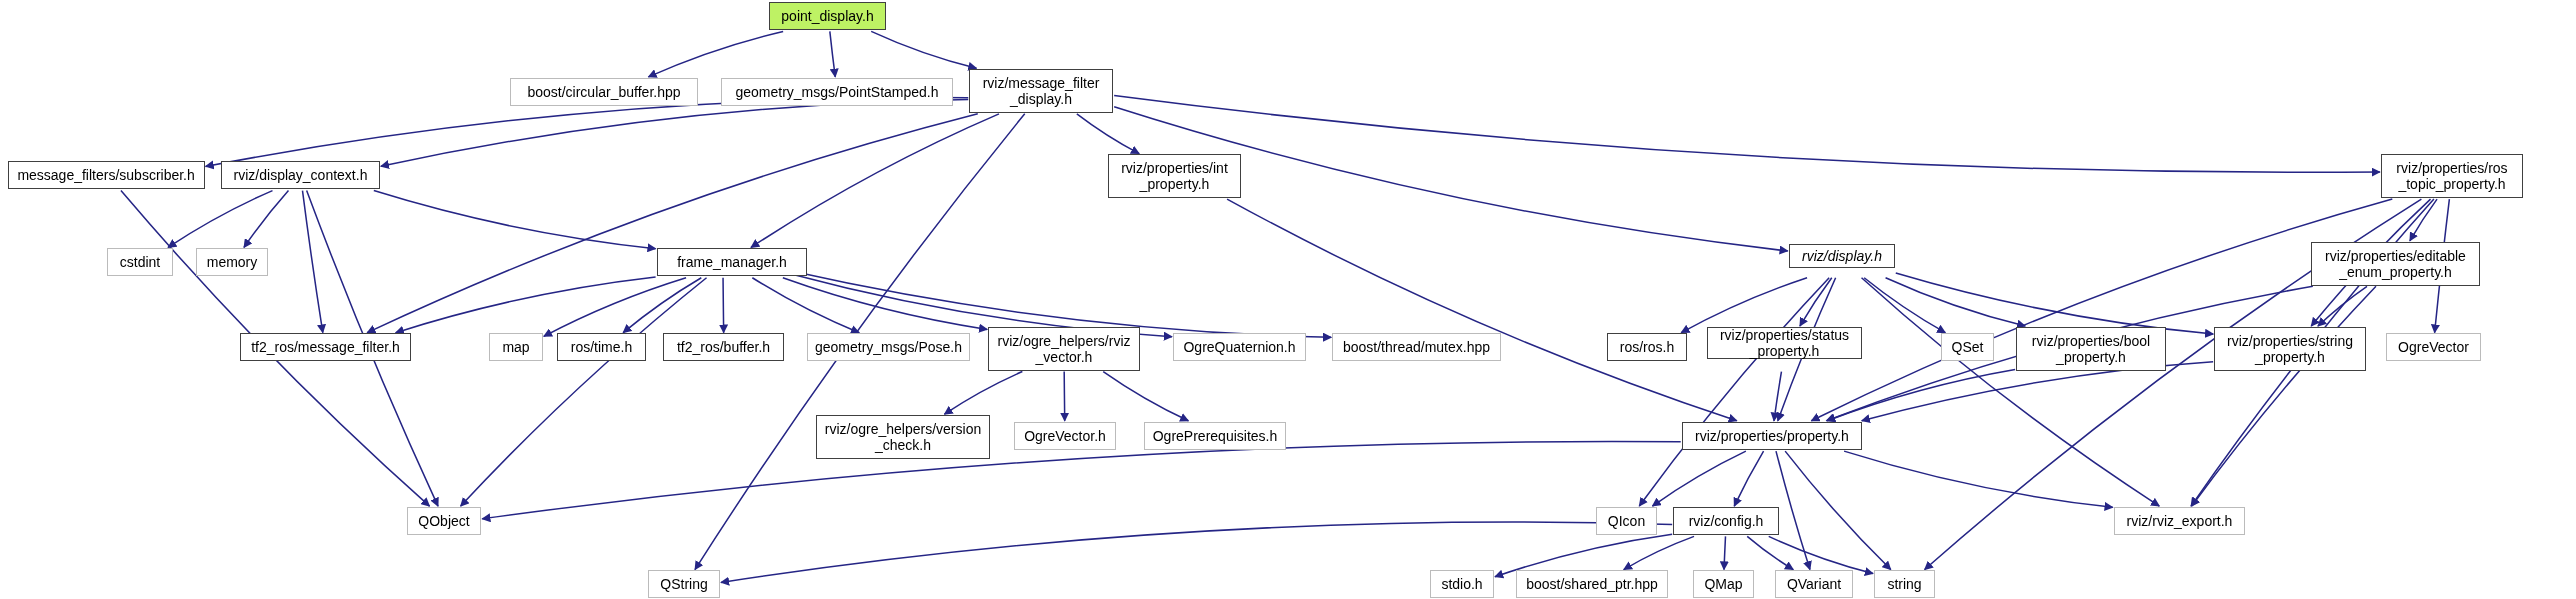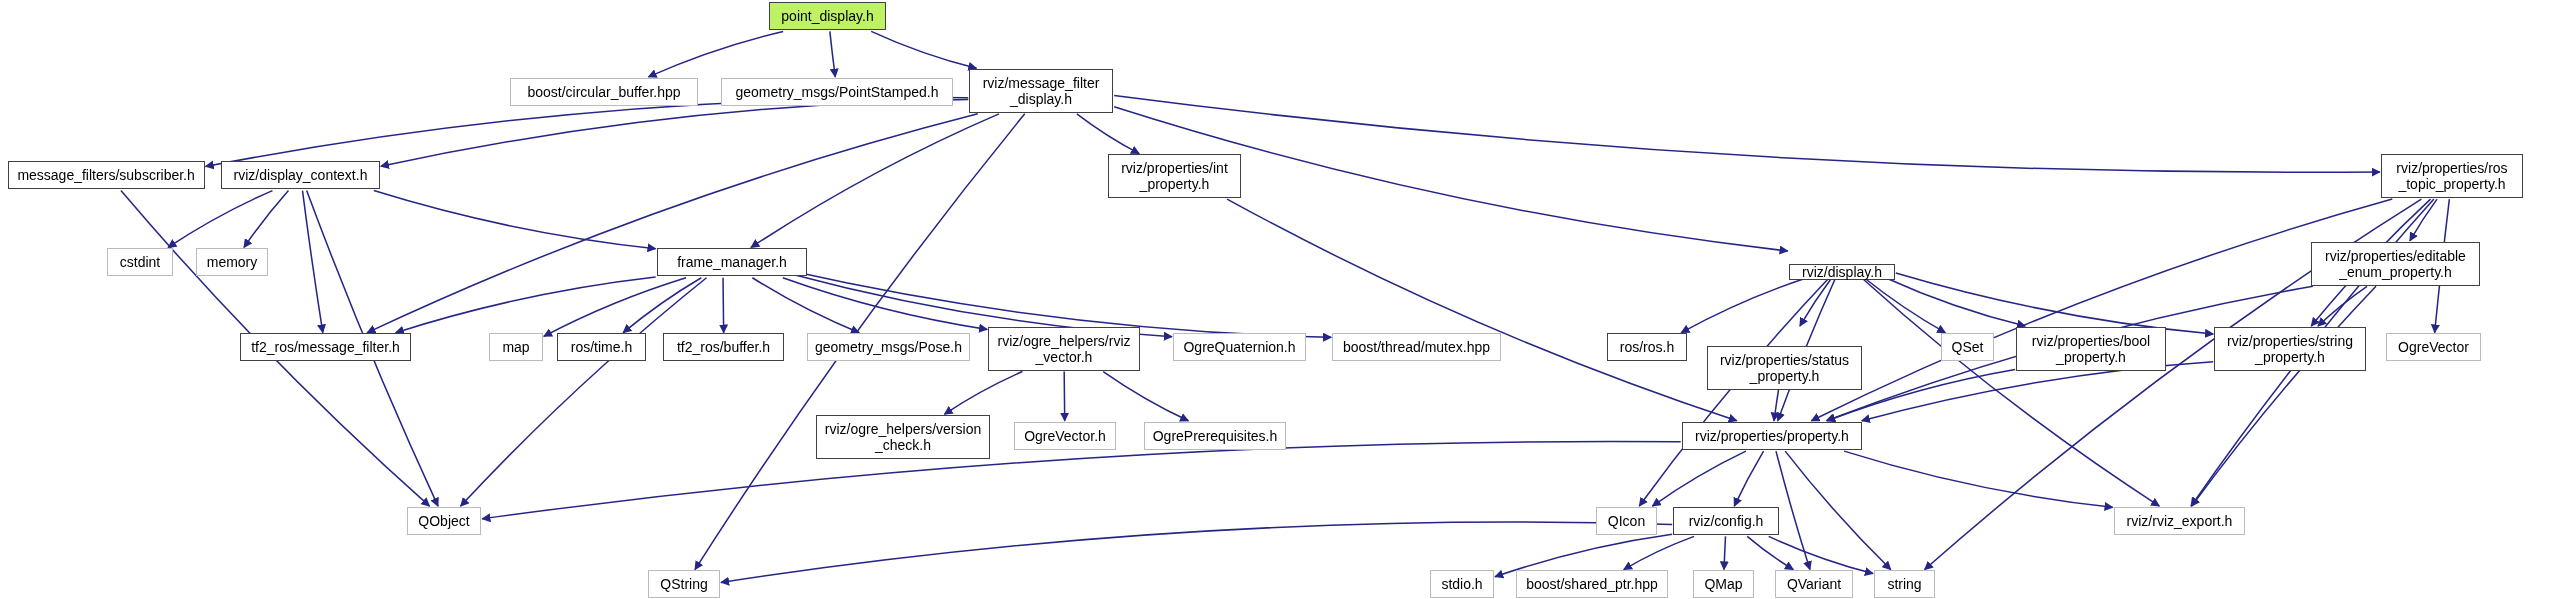--- a/index.html
+++ b/index.html
@@ -121,7 +121,7 @@
       <div class="node" style="left: 107px; top: 248px; width: 66px; height: 28px;"><span>cstdint</span></div>
       <div class="node" style="left: 196px; top: 248px; width: 72px; height: 28px;"><span>memory</span></div>
       <div class="node strong" style="left: 657px; top: 248px; width: 150px; height: 28px;"><span>frame_manager.h</span></div>
-      <div class="node strong" style="left: 1789px; top: 264px; width: 106px; height: 16px;"><span>rviz/display.h</span></div>
+      <div class="node strong" style="left: 1789px; top: 244px; width: 106px; height: 24px; font-style: italic;"><span>rviz/display.h</span></div>
       <div class="node strong" style="left: 2311px; top: 242px; width: 169px; height: 44px;"><span>rviz/properties/editable
 _enum_property.h</span></div>
       <div class="node strong" style="left: 240px; top: 333px; width: 171px; height: 28px; justify-content: center;"><span>tf2_ros/message_filter.h</span></div>

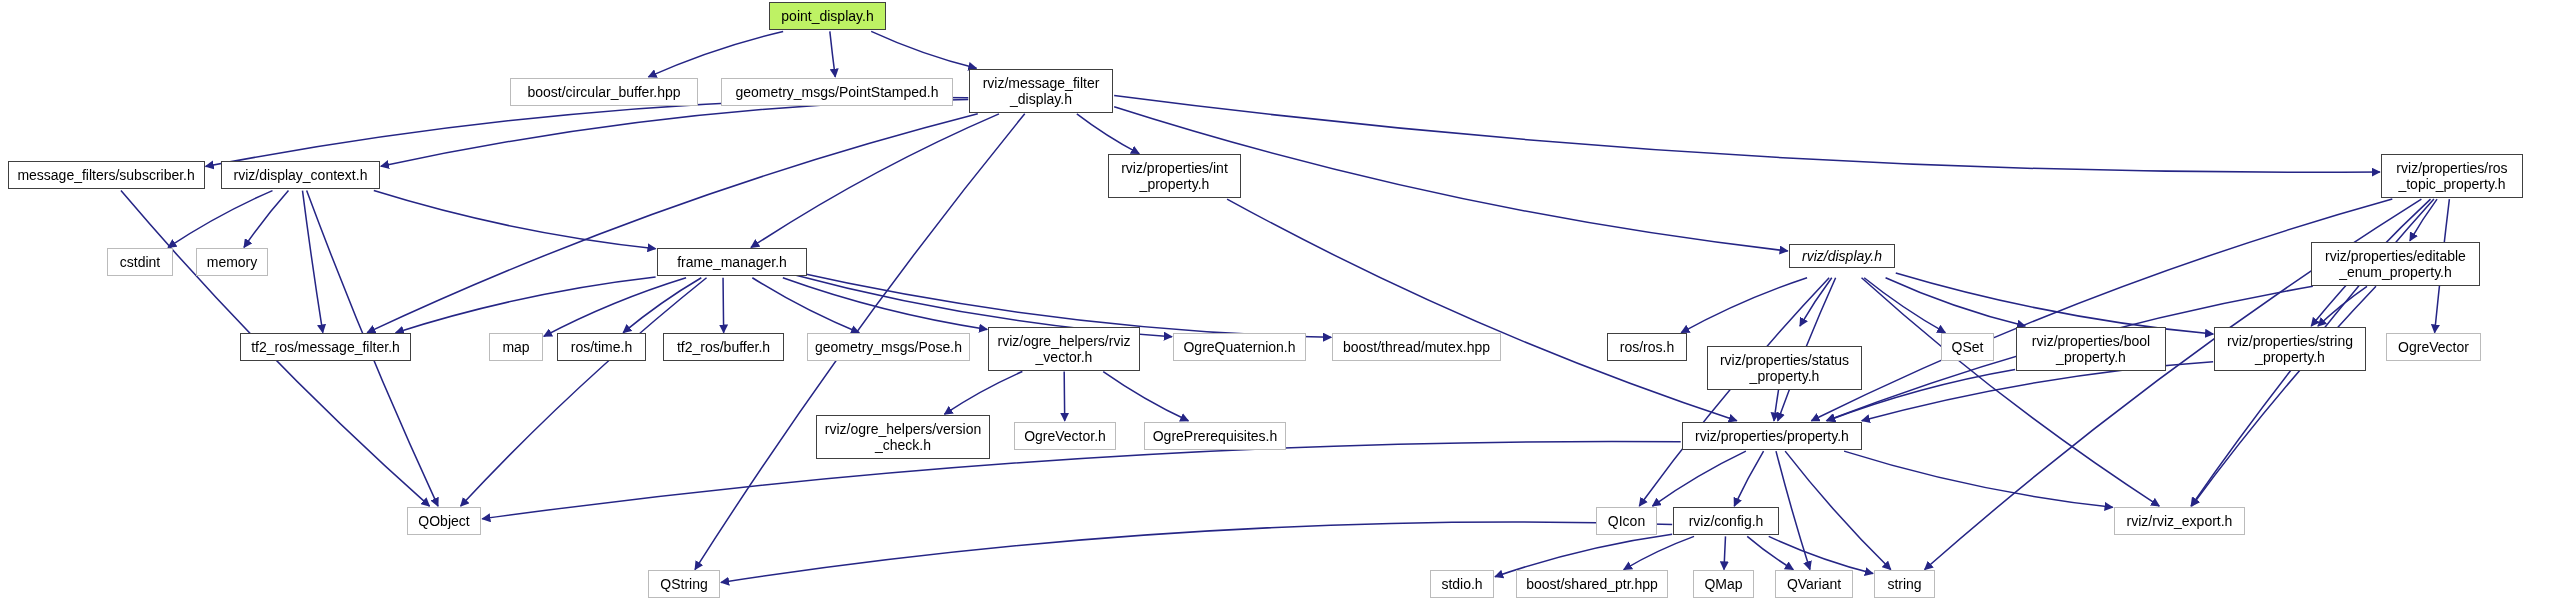--- a/index.html
+++ b/index.html
@@ -134,7 +134,7 @@
       <div class="node" style="left: 1173px; top: 333px; width: 133px; height: 28px;"><span>OgreQuaternion.h</span></div>
       <div class="node" style="left: 1332px; top: 333px; width: 169px; height: 28px;"><span>boost/thread/mutex.hpp</span></div>
       <div class="node strong" style="left: 1607px; top: 333px; width: 80px; height: 28px;"><span>ros/ros.h</span></div>
-      <div class="node strong" style="left: 1707px; top: 327px; width: 155px; height: 44px; margin-top: 19px;"><span>rviz/properties/status
+      <div class="node strong" style="left: 1707px; top: 327px; width: 155px; height: 32px;"><span>rviz/properties/status
 _property.h</span></div>
       <div class="node" style="left: 1941px; top: 333px; width: 53px; height: 28px;"><span>QSet</span></div>
       <div class="node strong" style="left: 2016px; top: 327px; width: 150px; height: 44px;"><span>rviz/properties/bool

